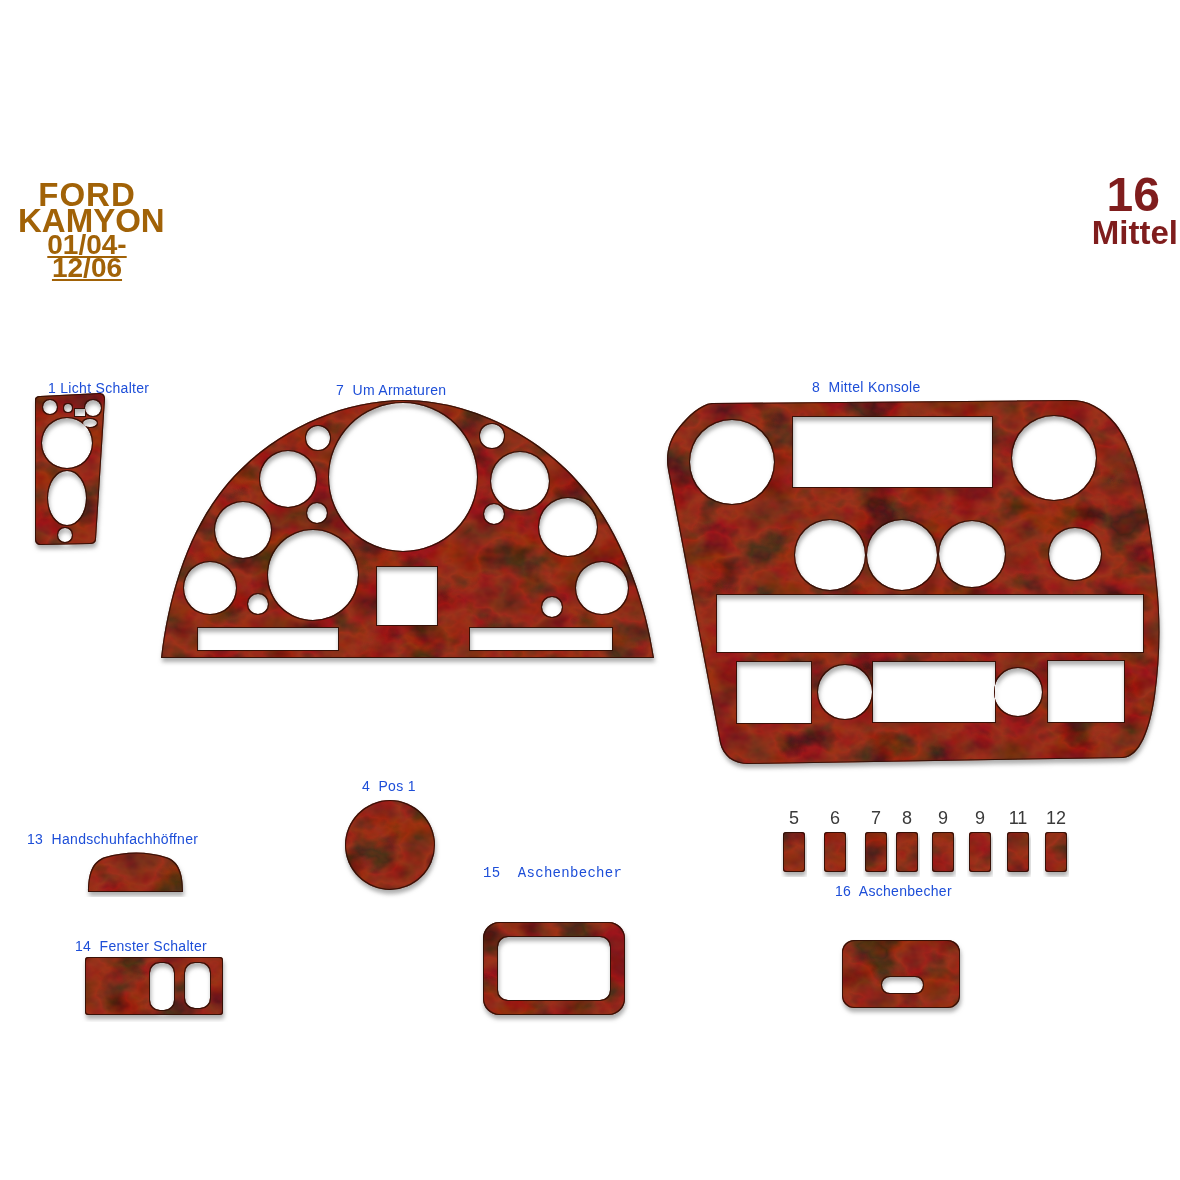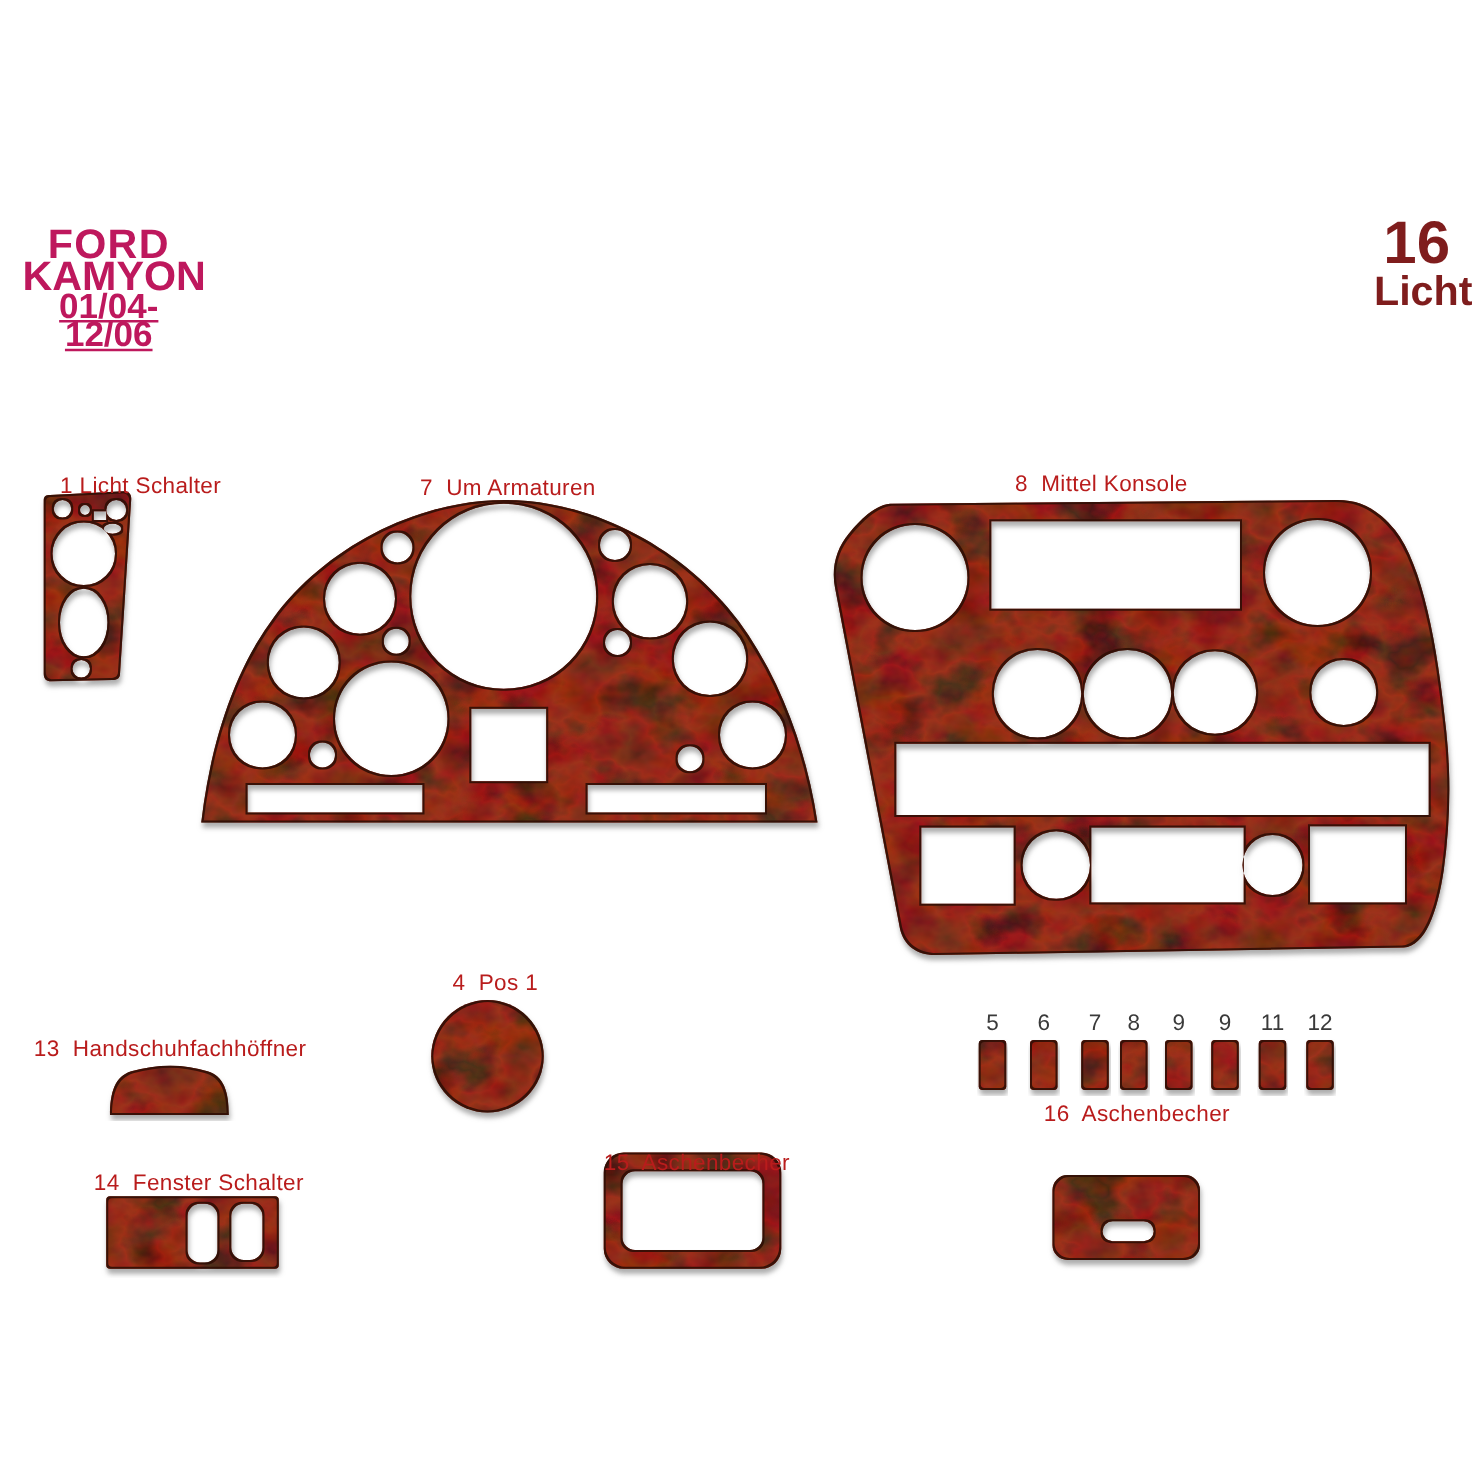--- a/index.html
+++ b/index.html
@@ -18,7 +18,7 @@
   }
   .brand-block{
     position:absolute;left:18px;top:182px;width:138px;text-align:center;
-    font-weight:bold;color:#be185d;
+    font-weight:bold;color:#a16207;
   }
   .brand-line1{font-size:33px;line-height:26px;letter-spacing:1px;}
   .brand-line2{font-size:33px;line-height:25px;}

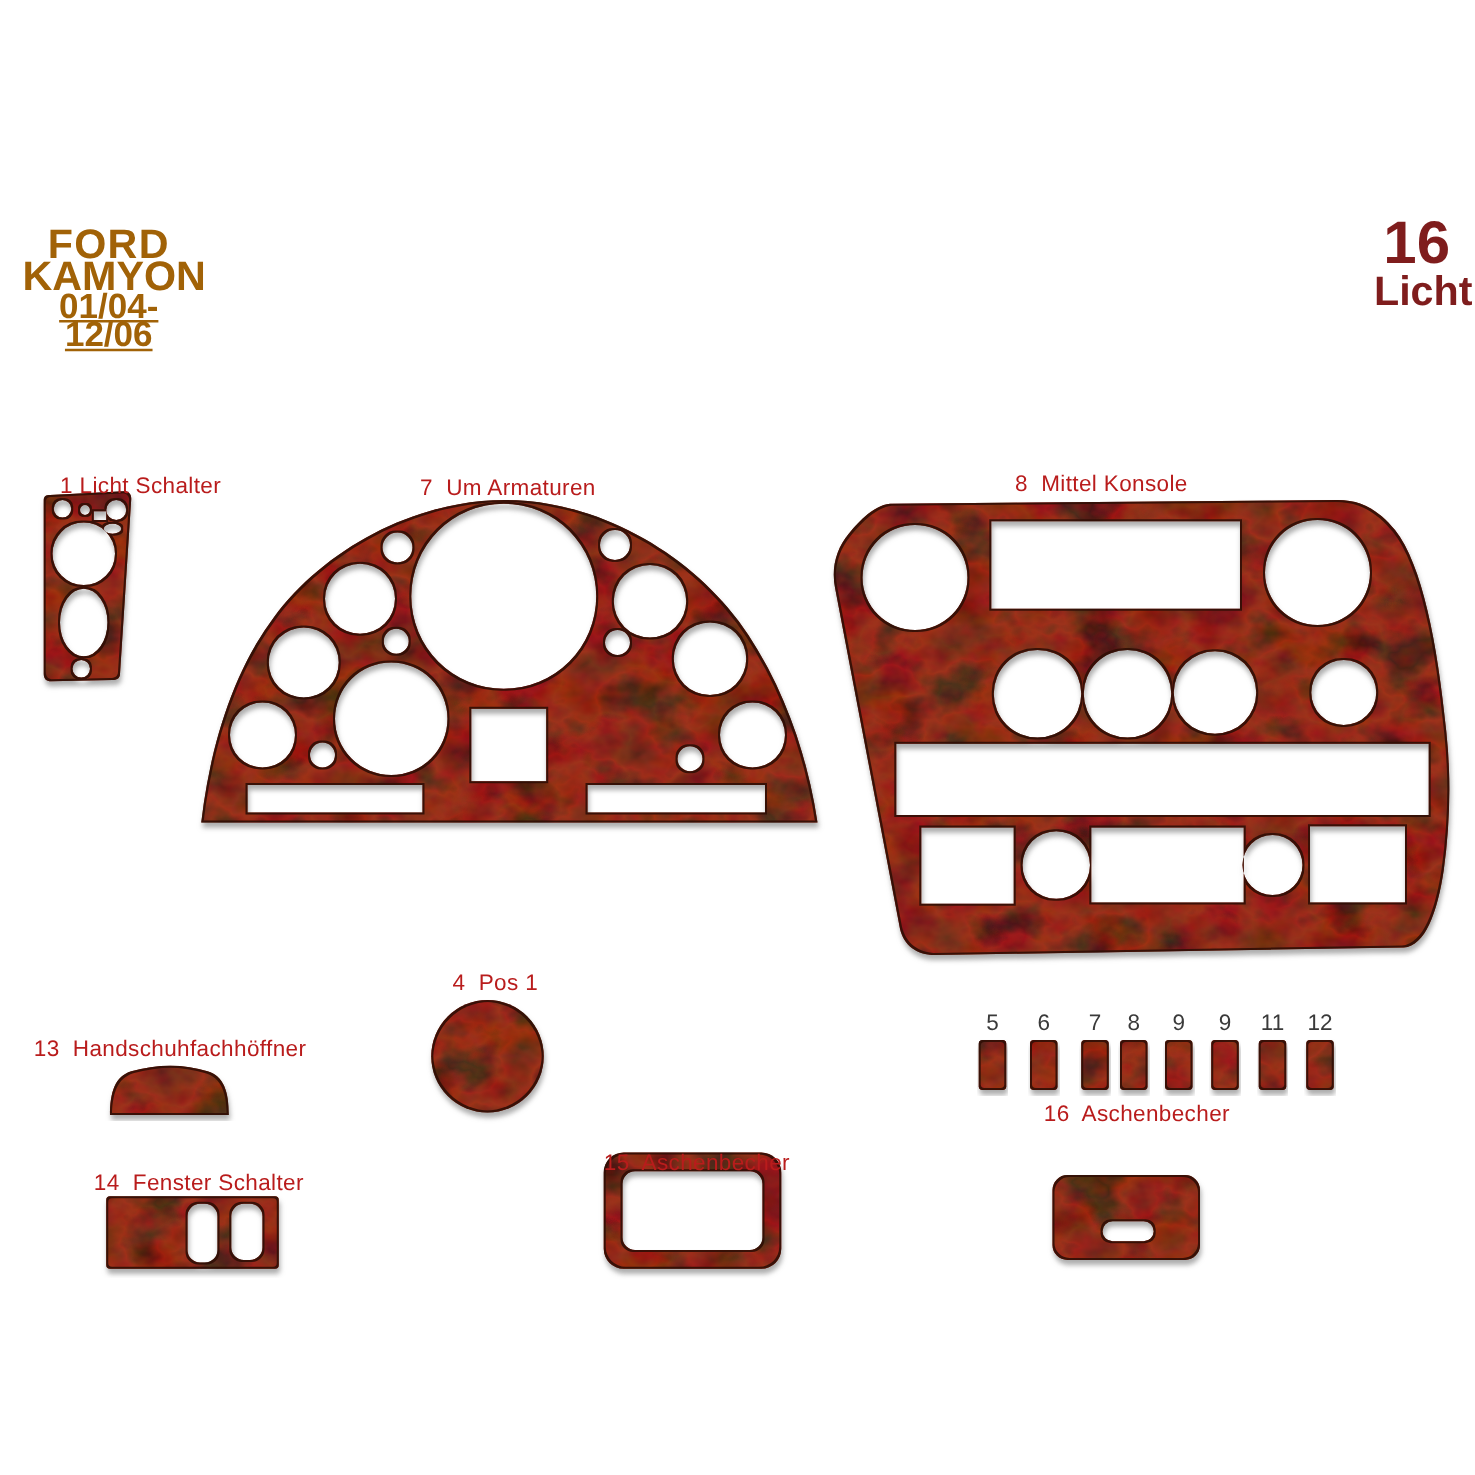--- a/index.html
+++ b/index.html
@@ -135,7 +135,7 @@
 
   <div class="decor-block">
     <div class="decor-count">16</div>
-    <div class="decor-word">Licht</div>
+    <div class="decor-word">Mittel</div>
   </div>
 
   <div class="lbl" style="left:48px;top:378px;">1 Licht Schalter</div>

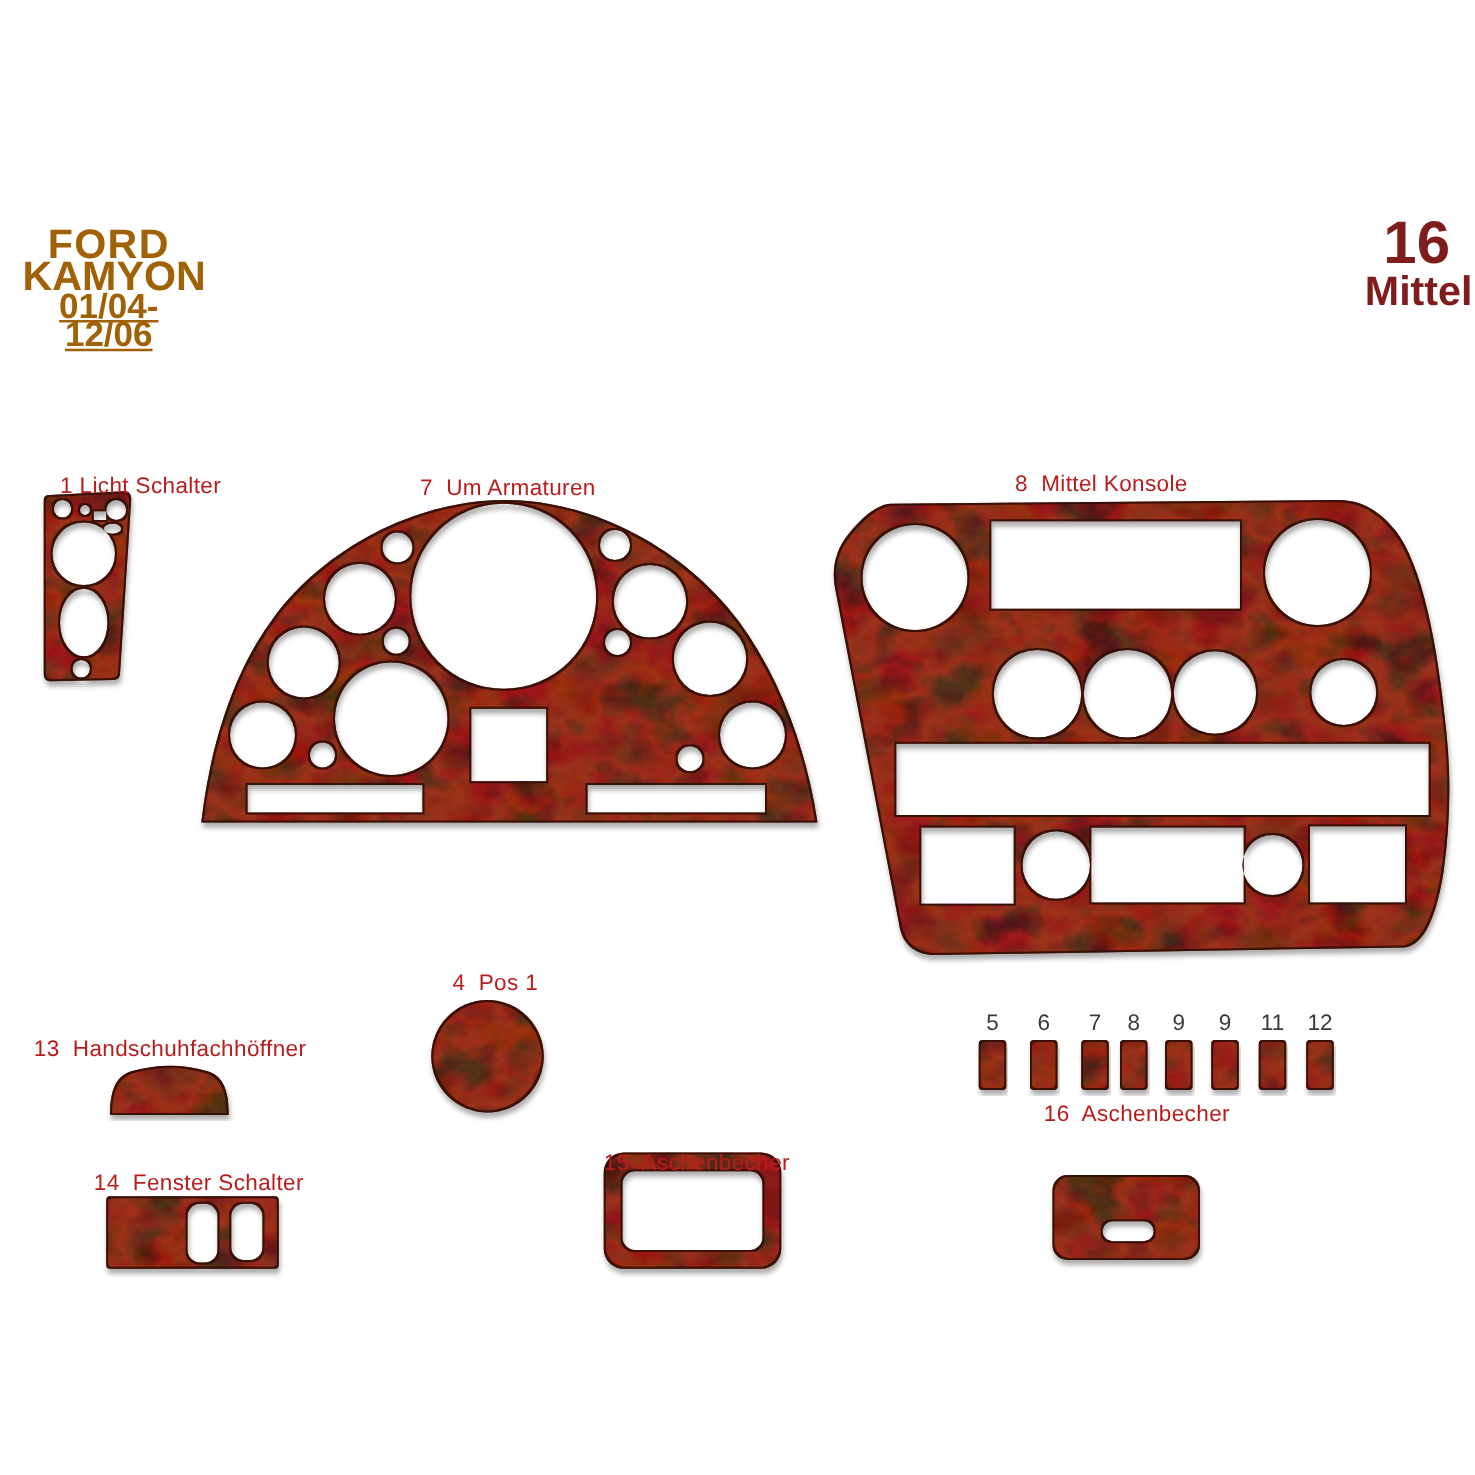--- a/index.html
+++ b/index.html
@@ -9,7 +9,7 @@
   }
   #art{position:absolute;left:0;top:0;width:1180px;height:1180px;}
   .lbl{
-    position:absolute;font-size:18px;line-height:20px;color:#b91c1c;
+    position:absolute;font-size:14px;line-height:20px;color:#1d4ed8;
     white-space:pre;letter-spacing:.3px;text-align:center;
   }
   .num{

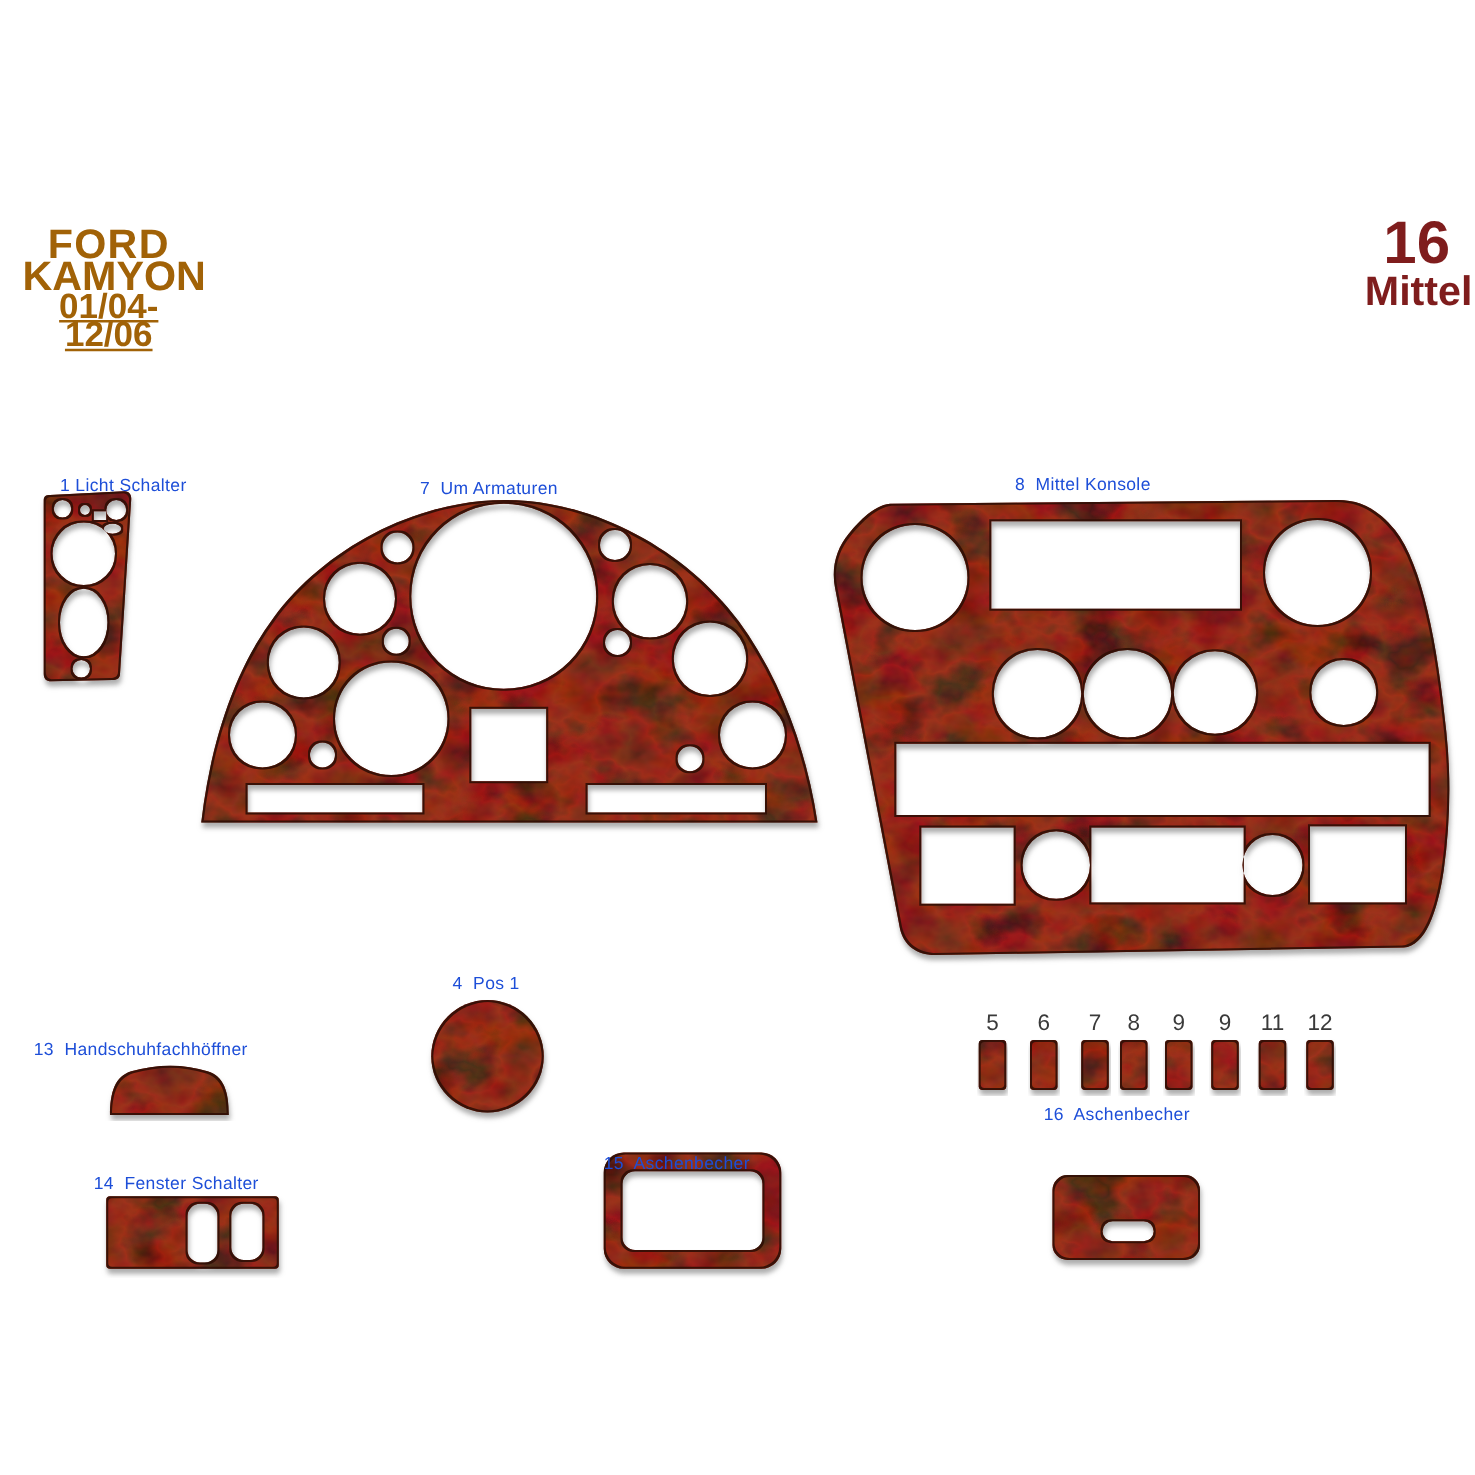--- a/index.html
+++ b/index.html
@@ -144,7 +144,7 @@
   <div class="lbl" style="left:362px;top:776px;">4  Pos 1</div>
   <div class="lbl" style="left:27px;top:829px;">13  Handschuhfachhöffner</div>
   <div class="lbl" style="left:75px;top:936px;">14  Fenster Schalter</div>
-  <div class="lbl" style="left:483px;top:920px;">15  Aschenbecher</div>
+  <div class="lbl" style="left:483px;top:863px;font-family:Liberation Mono, monospace;">15  Aschenbecher</div>
   <div class="lbl" style="left:835px;top:881px;">16  Aschenbecher</div>
 
   <div class="num" style="left:774px;">5</div>

